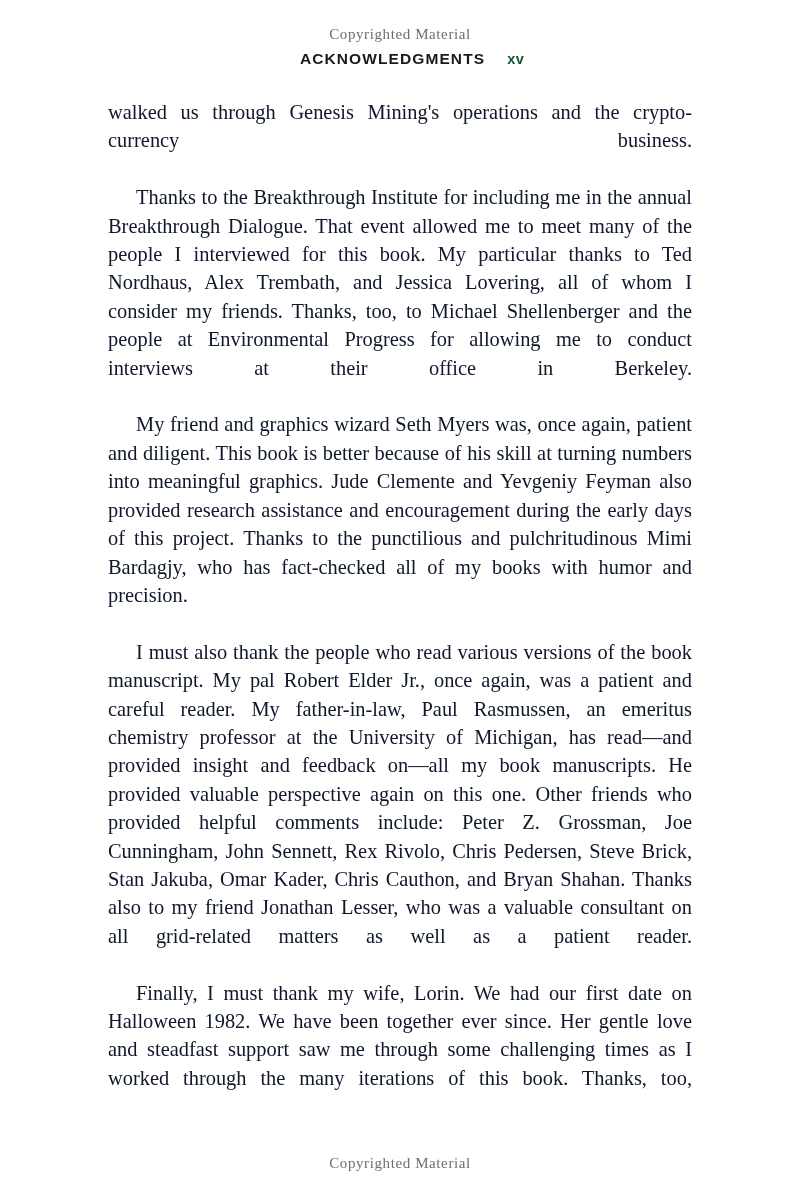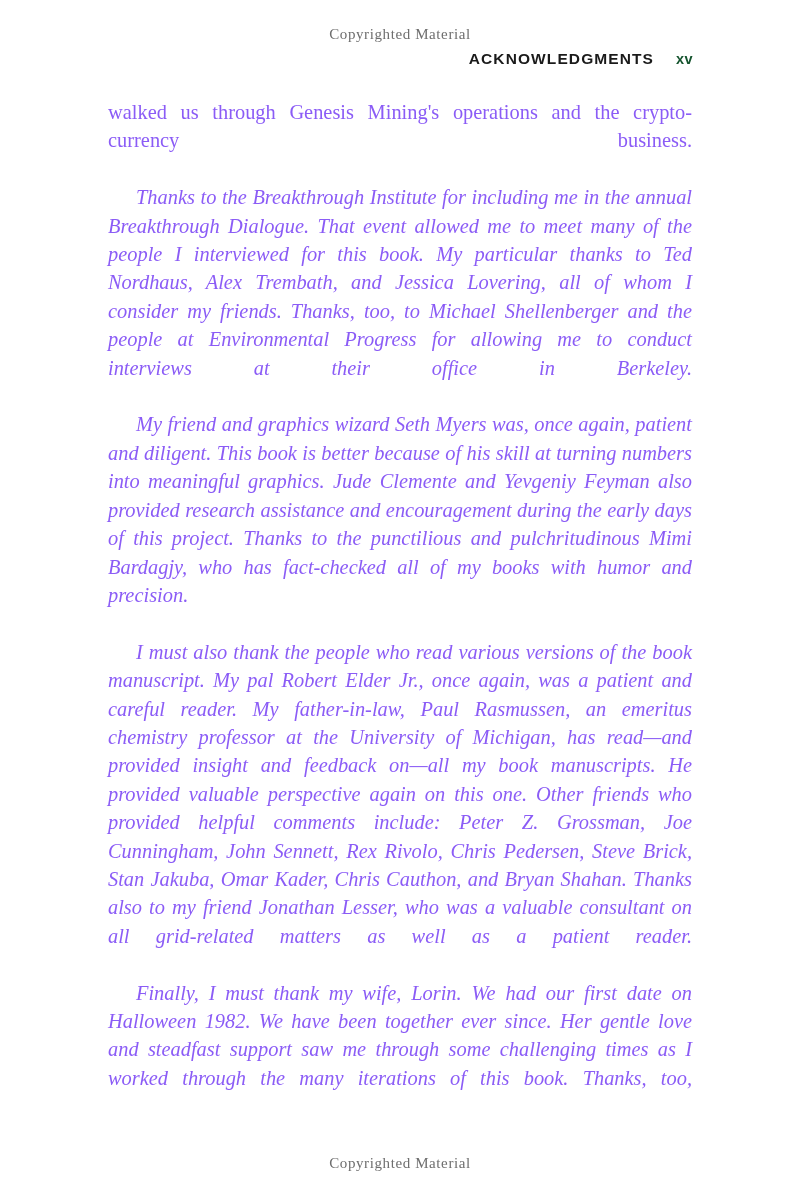--- a/index.html
+++ b/index.html
@@ -46,10 +46,10 @@
   .running-head {
     position: absolute;
     top: 50px;
-    left: 109px;
+    left: 120px;
     width: 584px;
     display: flex;
-    justify-content: flex-end;
+    justify-content: center;
     align-items: baseline;
     gap: 22px;
   }

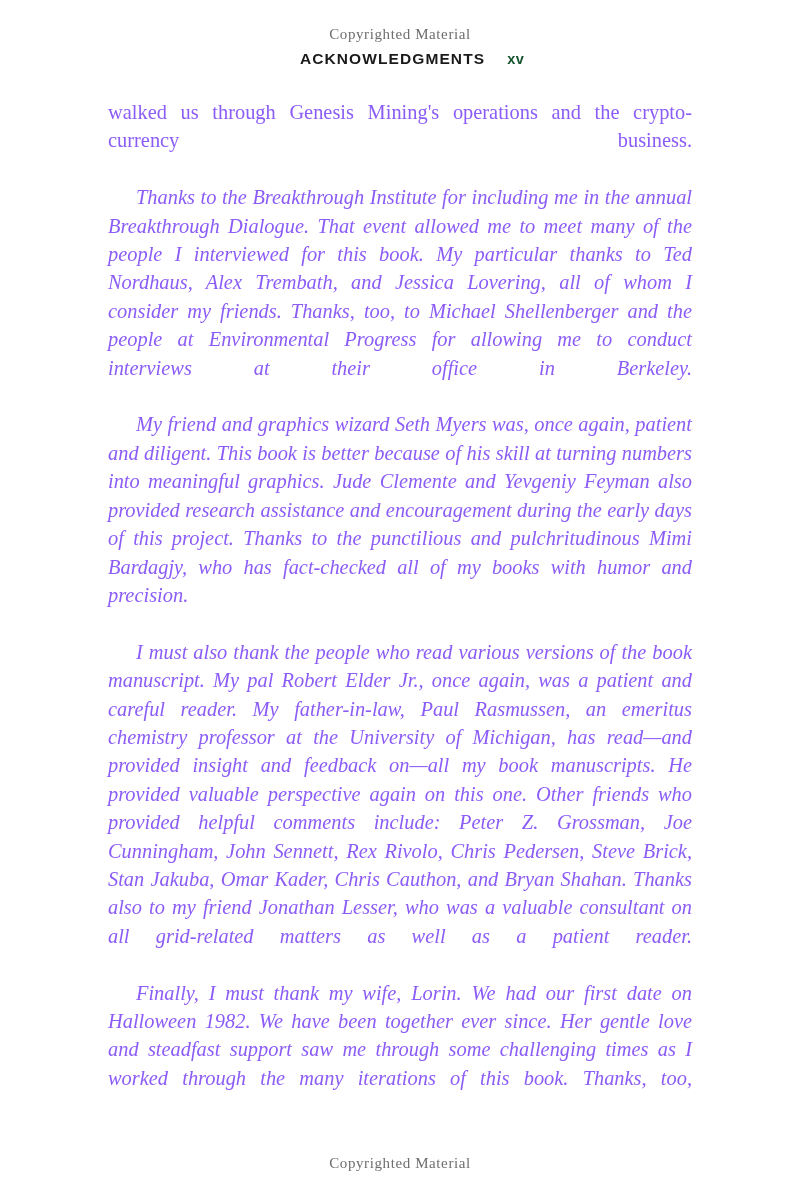--- a/index.html
+++ b/index.html
@@ -81,7 +81,7 @@
     text-align: justify;
     text-justify: inter-word;
     hyphens: none;
-    color: #8b5cf6;
+    color: #0f172a;
   }
   .body-text p.indent {
     text-indent: 28px;

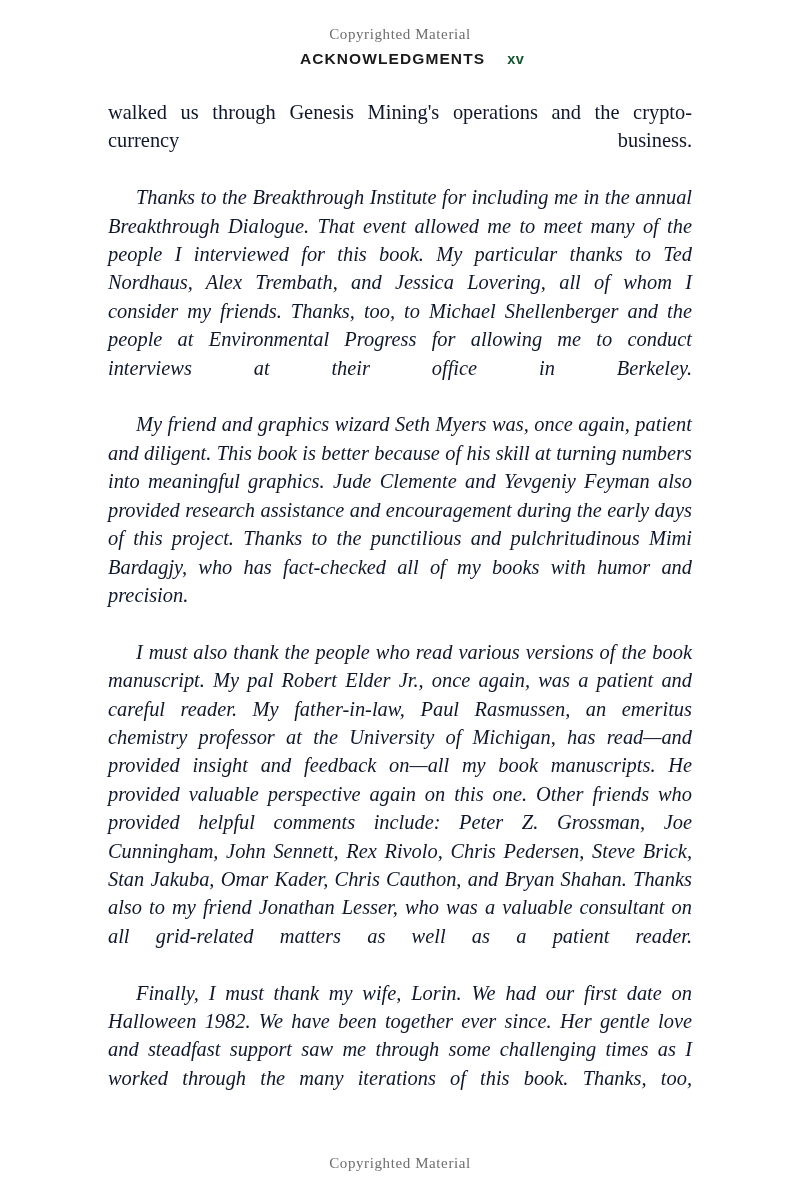--- a/index.html
+++ b/index.html
@@ -85,7 +85,6 @@
   }
   .body-text p.indent {
     text-indent: 28px;
-    font-style: italic;
   }
   
   .body-text p::after {

